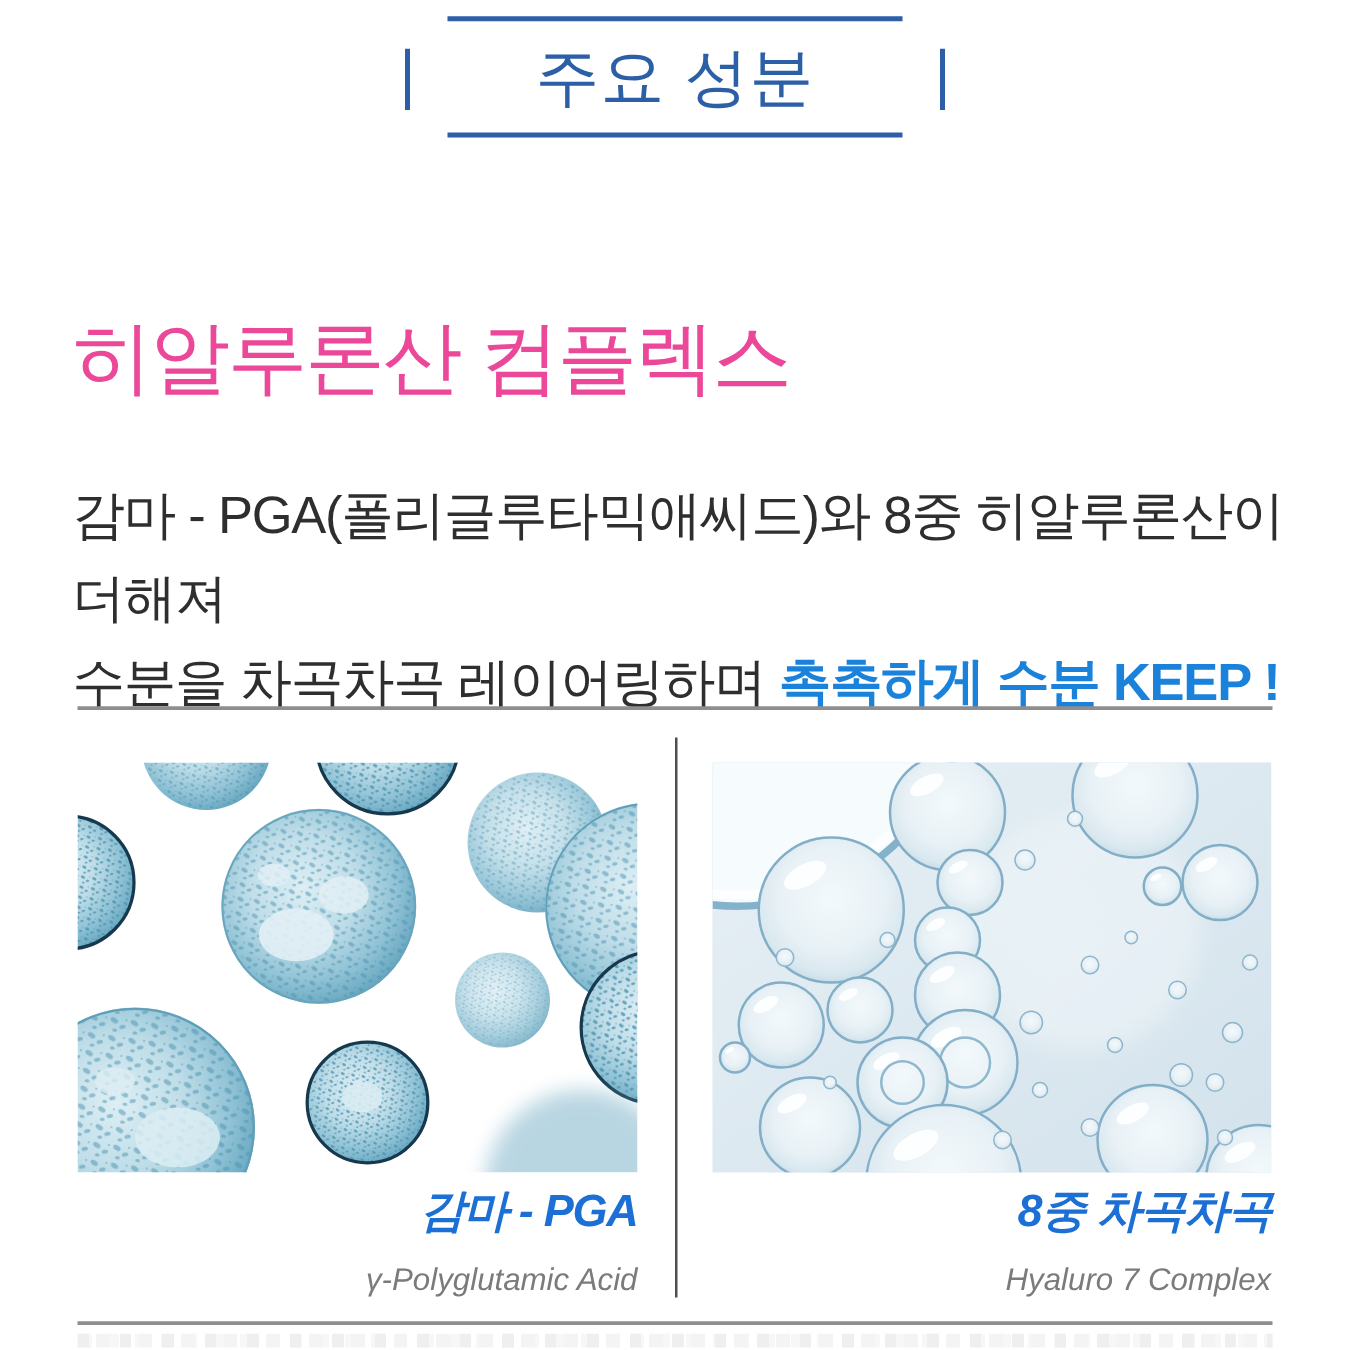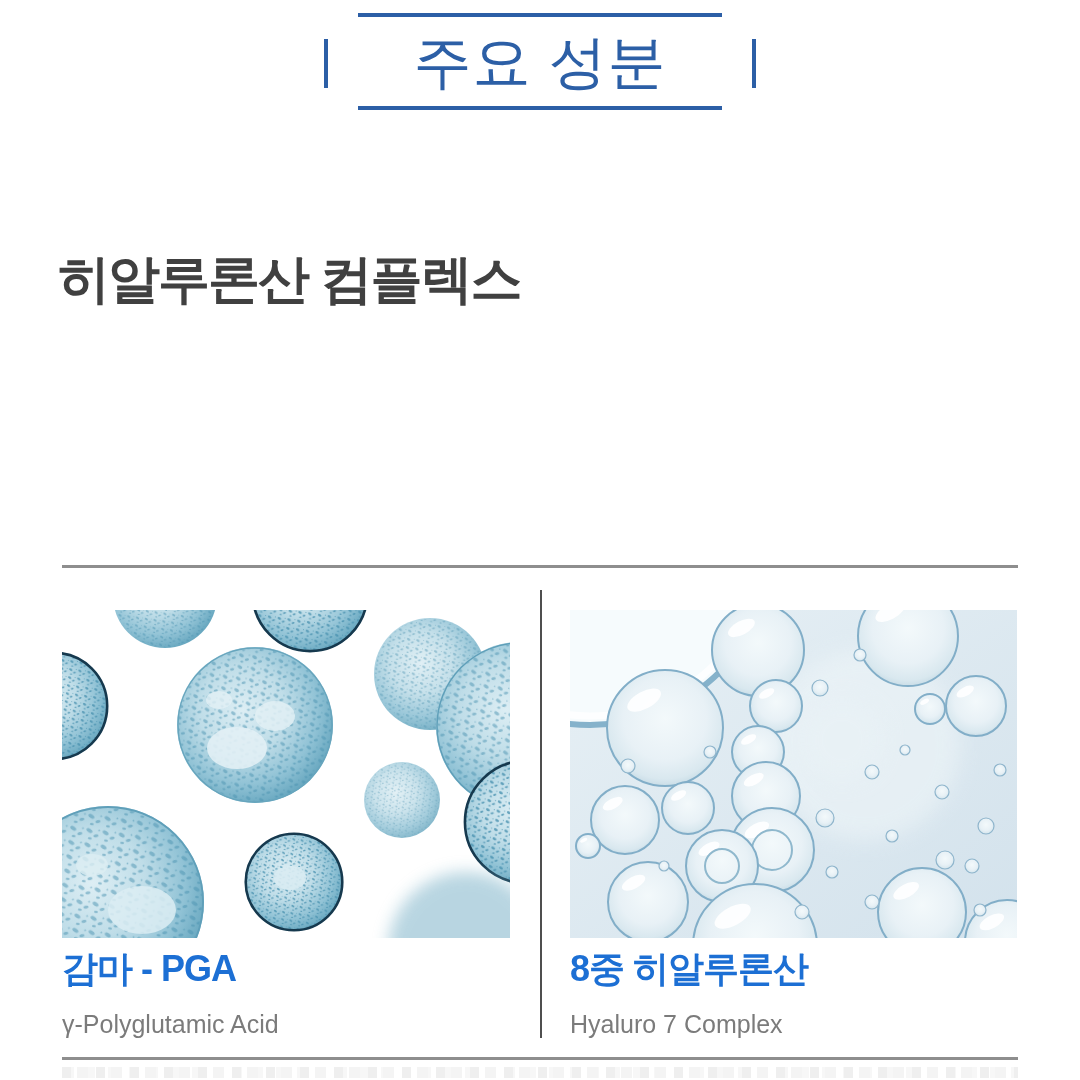--- a/index.html
+++ b/index.html
@@ -16,7 +16,7 @@
   .hdr-tick.r{left:752px;}
   .hdr-title{
     position:absolute;left:328px;top:36px;width:424px;text-align:center;
-    font-size:58px;line-height:52px;font-weight:500;color:#2c5fa6;letter-spacing:1px;
+    font-size:51px;line-height:52px;font-weight:500;color:#2c5fa6;letter-spacing:1px;
   }
   
   .main-heading{

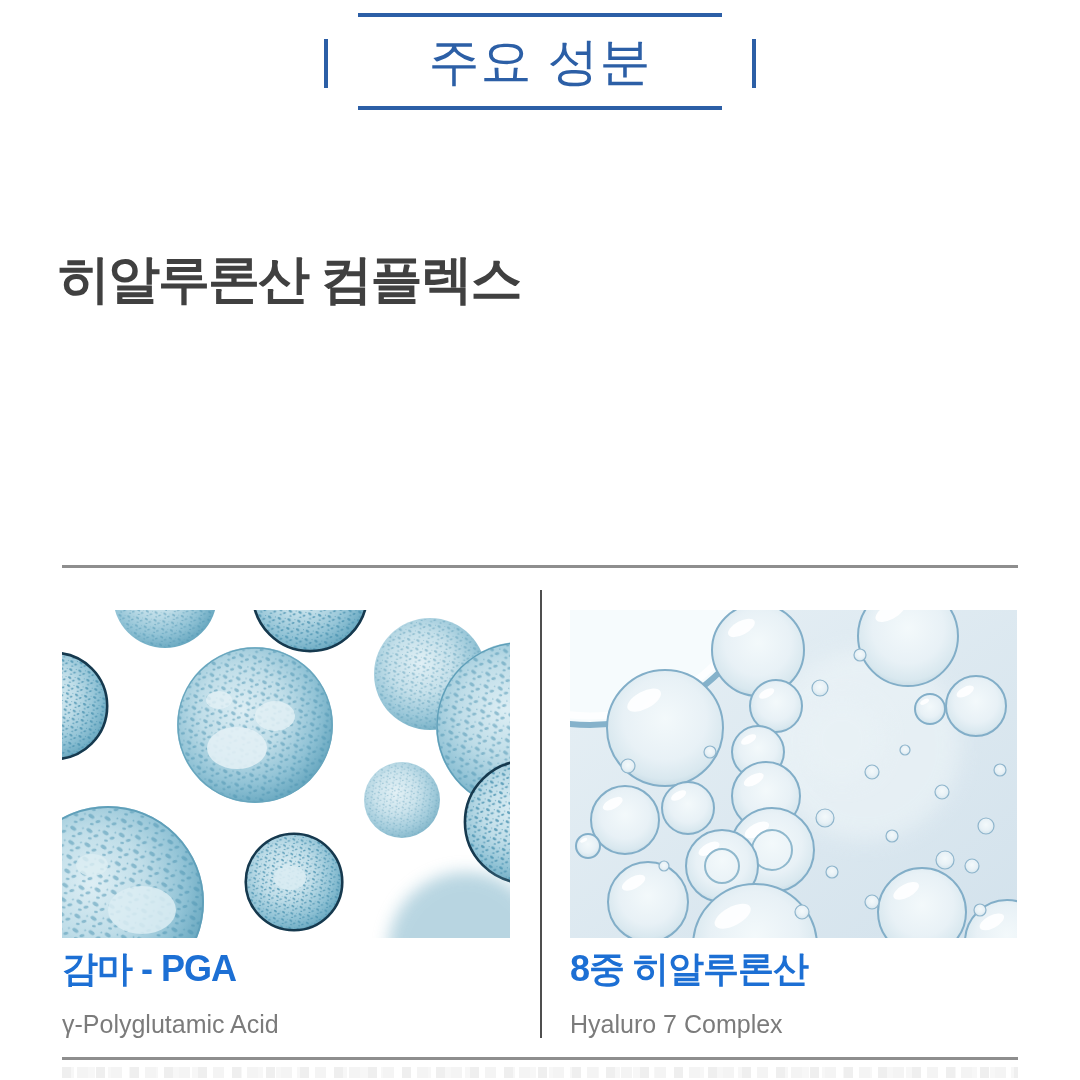--- a/index.html
+++ b/index.html
@@ -21,7 +21,7 @@
   
   .main-heading{
     position:absolute;left:58px;top:250px;width:980px;
-    font-size:52px;line-height:1.15;font-weight:700;color:#404040;letter-spacing:-2px;
+    font-size:64px;line-height:1.15;font-weight:400;color:#ec4899;letter-spacing:-2px;
   }
   .body-copy{
     position:absolute;left:58px;top:378px;width:980px;

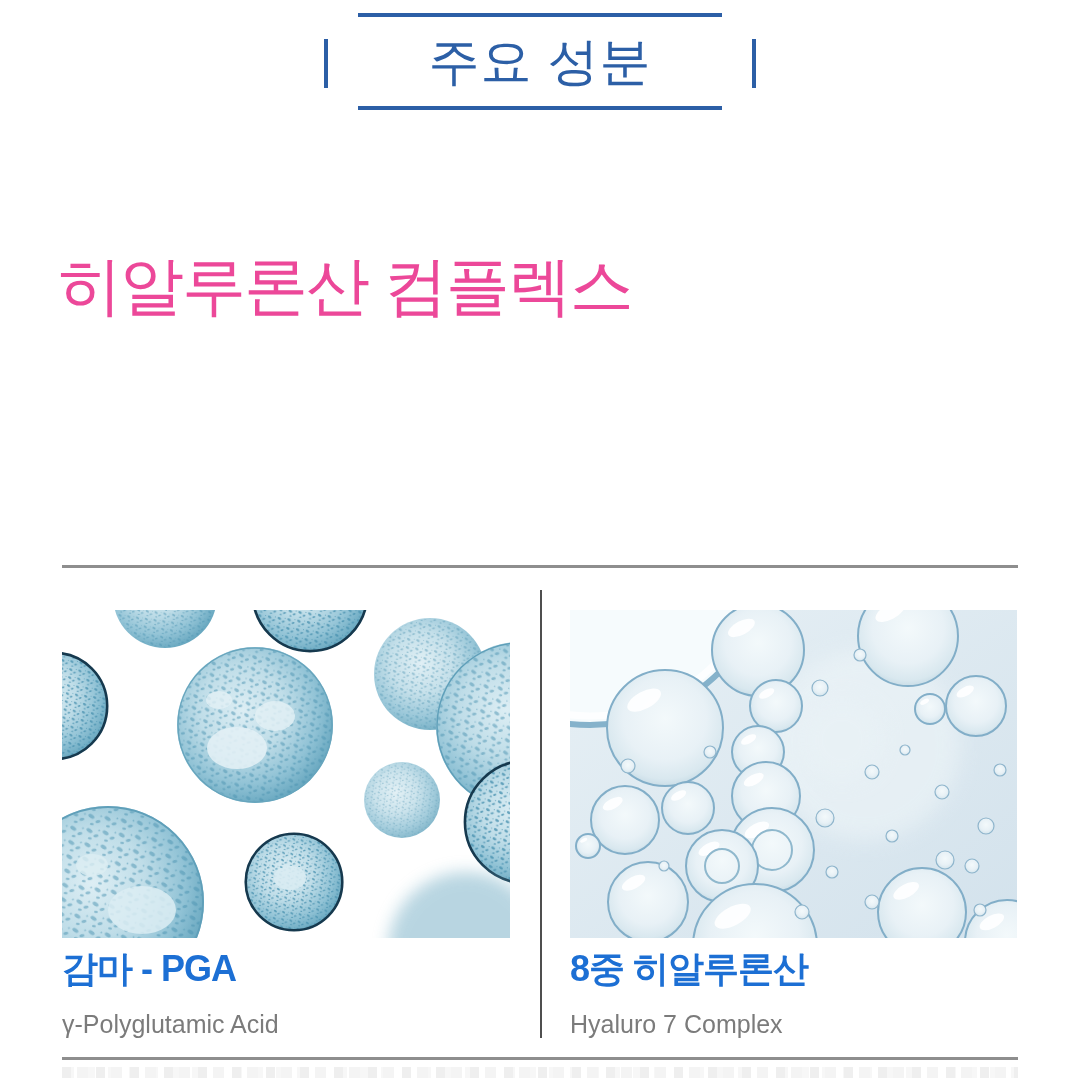--- a/index.html
+++ b/index.html
@@ -62,6 +62,10 @@
   <div class="hdr-line bot"></div>
 
   <div class="main-heading">히알루론산 컴플렉스</div>
+  <div class="body-copy">
+    <span>감마 - PGA(폴리글루타믹애씨드)와 8중 히알루론산이 더해져</span><br>
+    <span>수분을 차곡차곡 레이어링하며 </span><span class="hl">촉촉하게 수분 KEEP !</span>
+  </div>
 
   <div class="rule top"></div>
   <div class="vrule"></div>

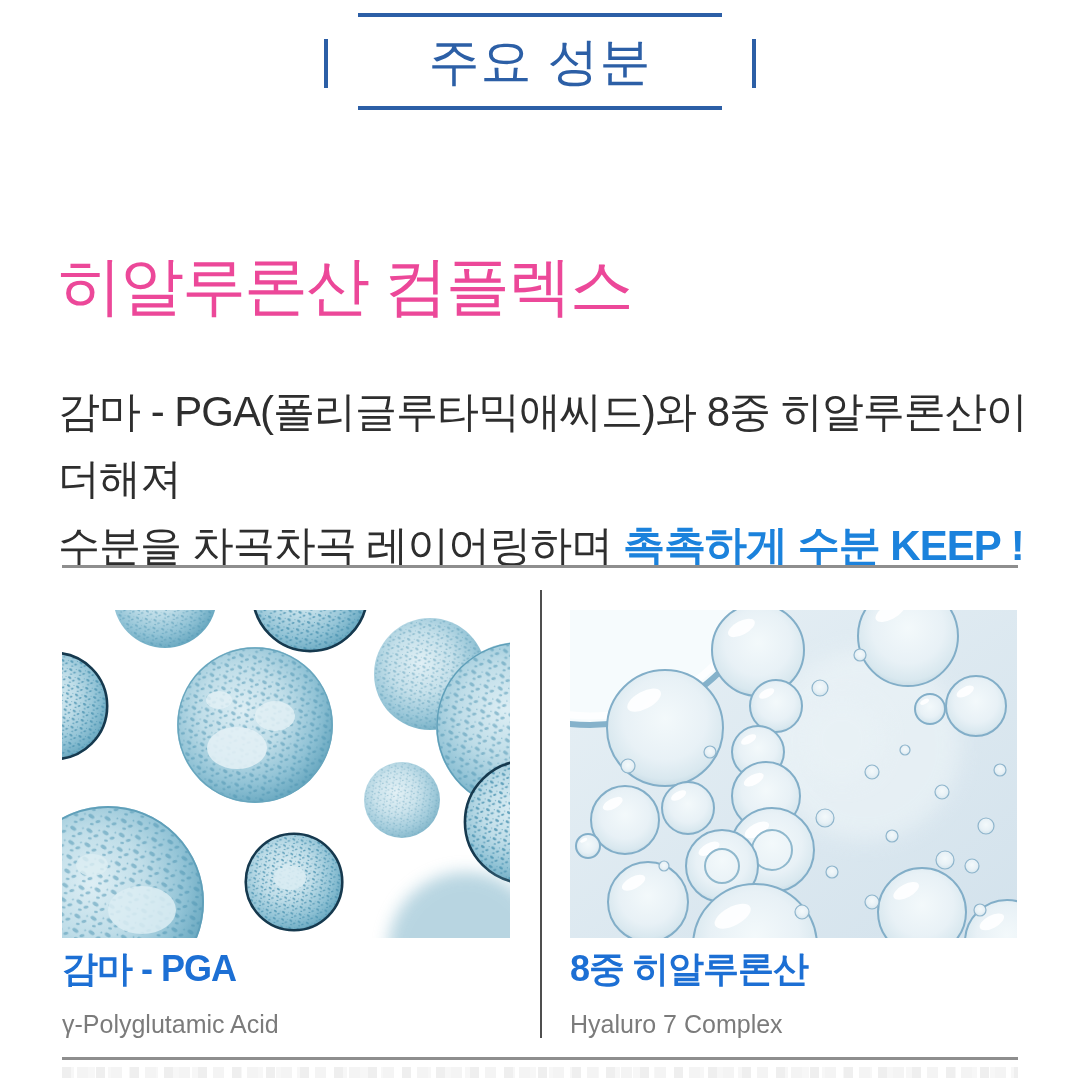--- a/index.html
+++ b/index.html
@@ -44,7 +44,7 @@
   .figure.left{left:62px;width:448px;height:328px;background:#ffffff;}
   .figure.right{left:570px;width:447px;height:328px;background:#dfeaf1;}
   .figure svg{display:block;width:100%;height:100%;}
-  .caption{position:absolute;top:946px;text-align:left;}
+  .caption{position:absolute;top:946px;text-align:right;font-style:italic;}
   .caption.left{left:62px;width:448px;}
   .caption.right{left:570px;width:447px;}
   .caption .t{font-size:36px;line-height:46px;font-weight:800;color:#1c6fd4;letter-spacing:-1px;}

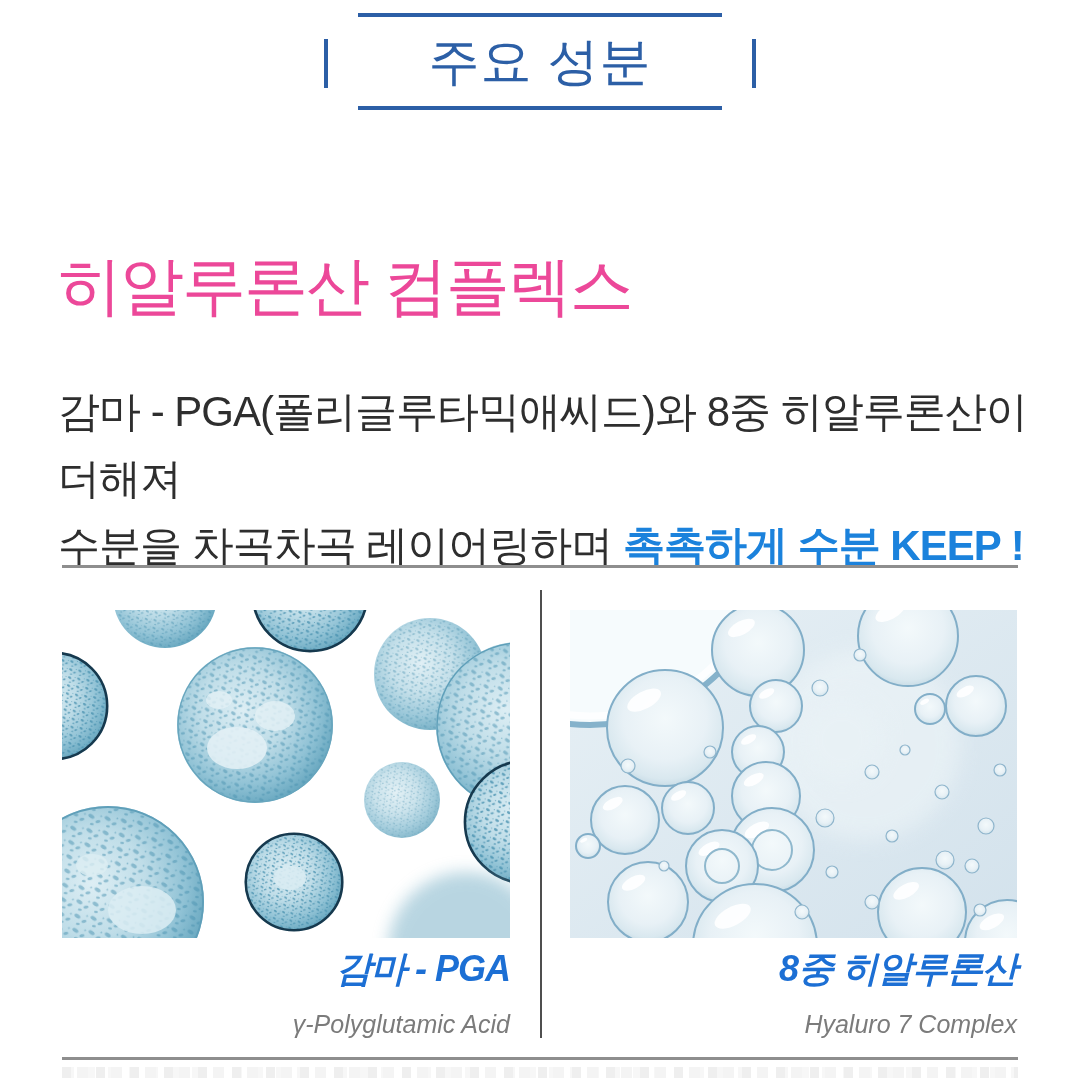--- a/index.html
+++ b/index.html
@@ -197,7 +197,7 @@
     <div class="s">γ-Polyglutamic Acid</div>
   </div>
   <div class="caption right">
-    <div class="t">8중 히알루론산</div>
+    <div class="t">8중 차곡차곡</div>
     <div class="s">Hyaluro 7 Complex</div>
   </div>
 

